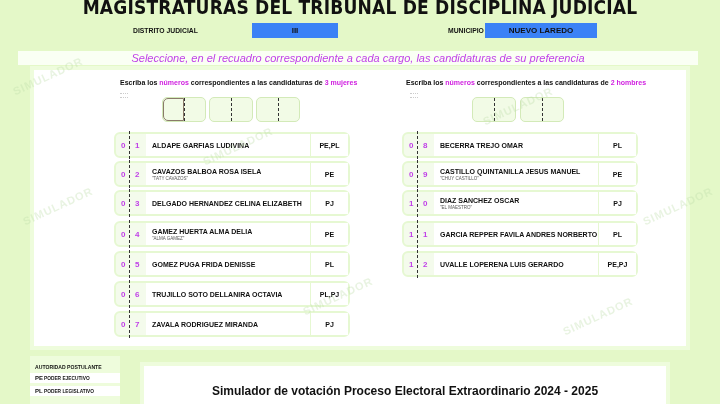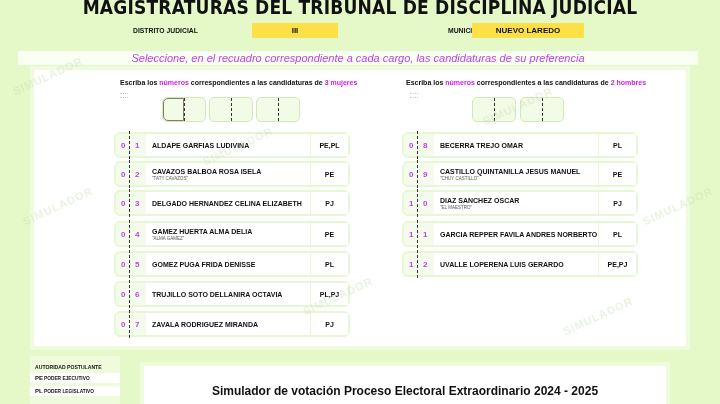--- a/index.html
+++ b/index.html
@@ -22,7 +22,7 @@
     transform: scaleX(0.85); transform-origin: left;
   }
   .meta-value {
-    position: absolute; top: 23px; height: 15px; background: #fde047;
+    position: absolute; top: 23px; height: 15px; background: #3b82f6;
     font-size: 8px; font-weight: bold; text-align: center; line-height: 15px;
   }
   .instruction-bar {

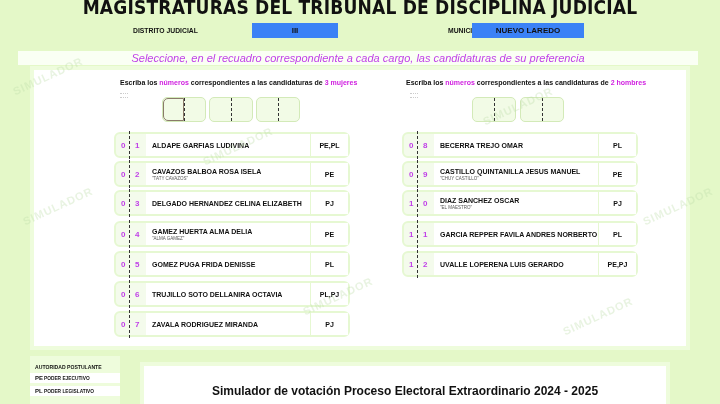--- a/index.html
+++ b/index.html
@@ -94,7 +94,7 @@
 <div class="meta-label" style="left:133px">DISTRITO JUDICIAL</div>
 <div class="meta-value" style="left:252px;width:86px">III</div>
 <div class="meta-label" style="left:448px">MUNICIPIO</div>
-<div class="meta-value" style="left:472px;width:112px">NUEVO LAREDO</div>
+<div class="meta-value" style="left:485px;width:112px">NUEVO LAREDO</div>
 
 <div class="instruction-bar">Seleccione, en el recuadro correspondiente a cada cargo, las candidaturas de su preferencia</div>
 

